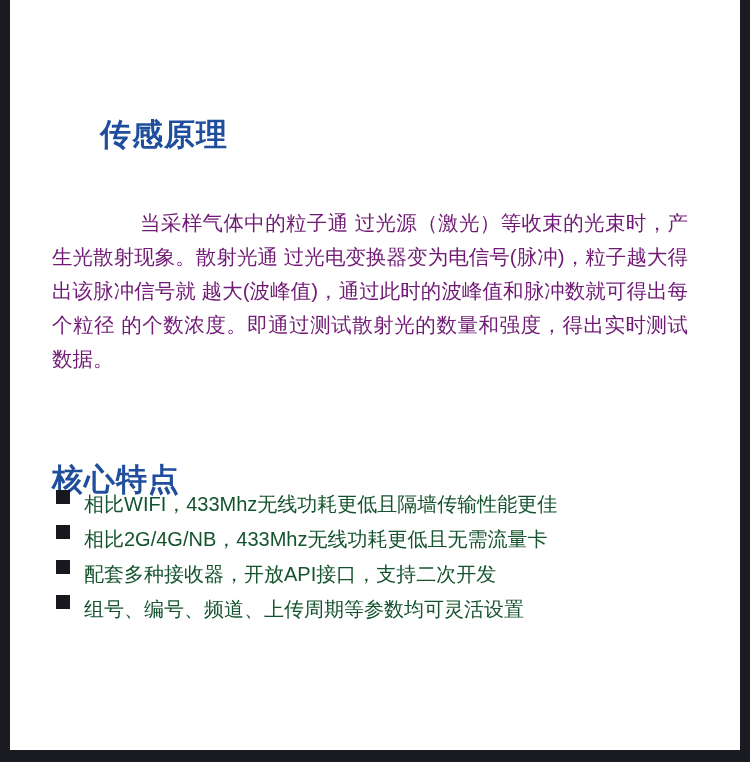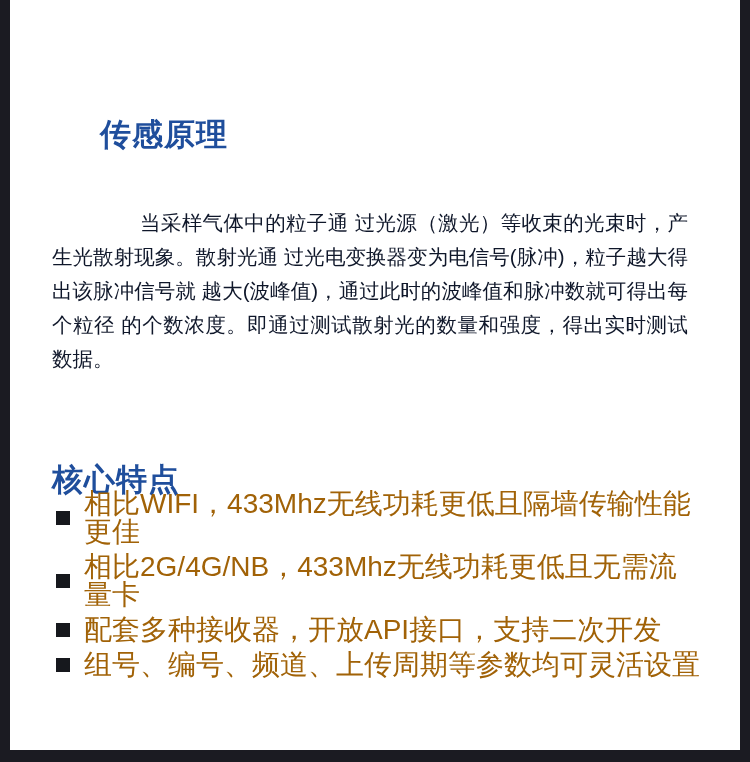--- a/index.html
+++ b/index.html
@@ -70,7 +70,7 @@
     top: 185px;
     left: 0;
     width: 636px;
-    color: #0f172a;
+    color: #701a75;
     font-size: 20.5px;
     line-height: 34px;
     text-align: justify;

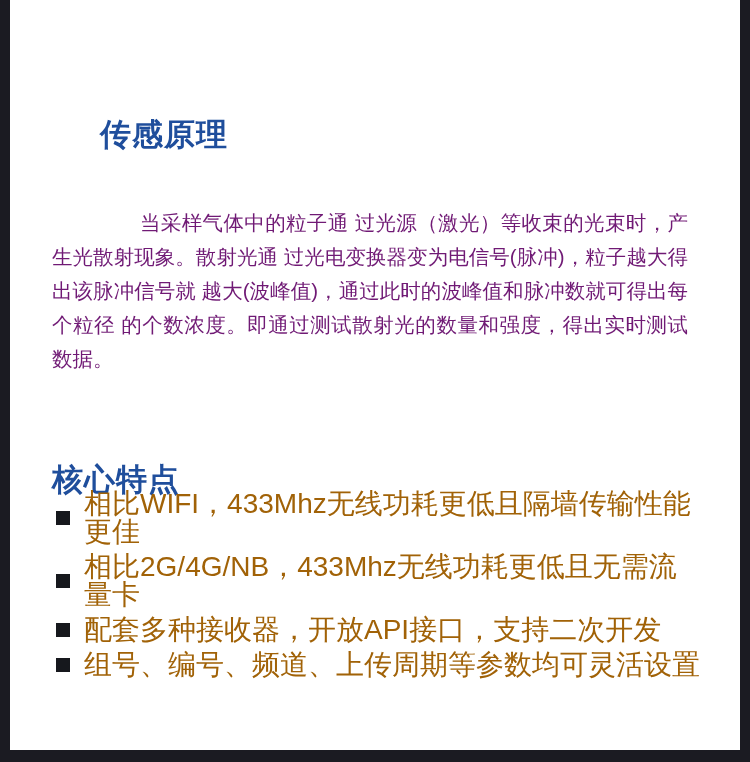--- a/index.html
+++ b/index.html
@@ -91,10 +91,9 @@
   }
   .feature-item {
     display: flex;
-    align-items: center;
     margin-bottom: 7px;
-    color: #a16207;
-    font-size: 28px;
+    color: #14532d;
+    font-size: 20px;
     line-height: 28px;
   }
   .bullet {

